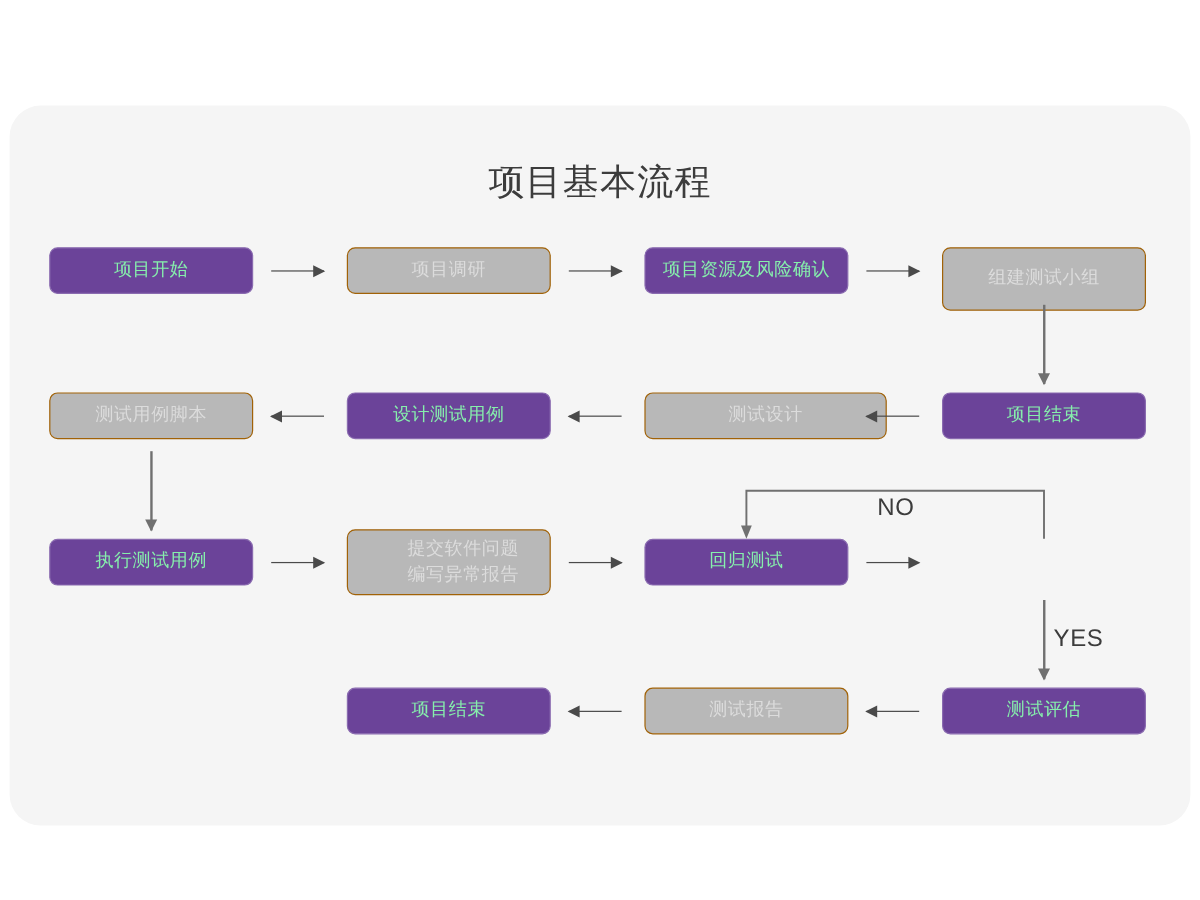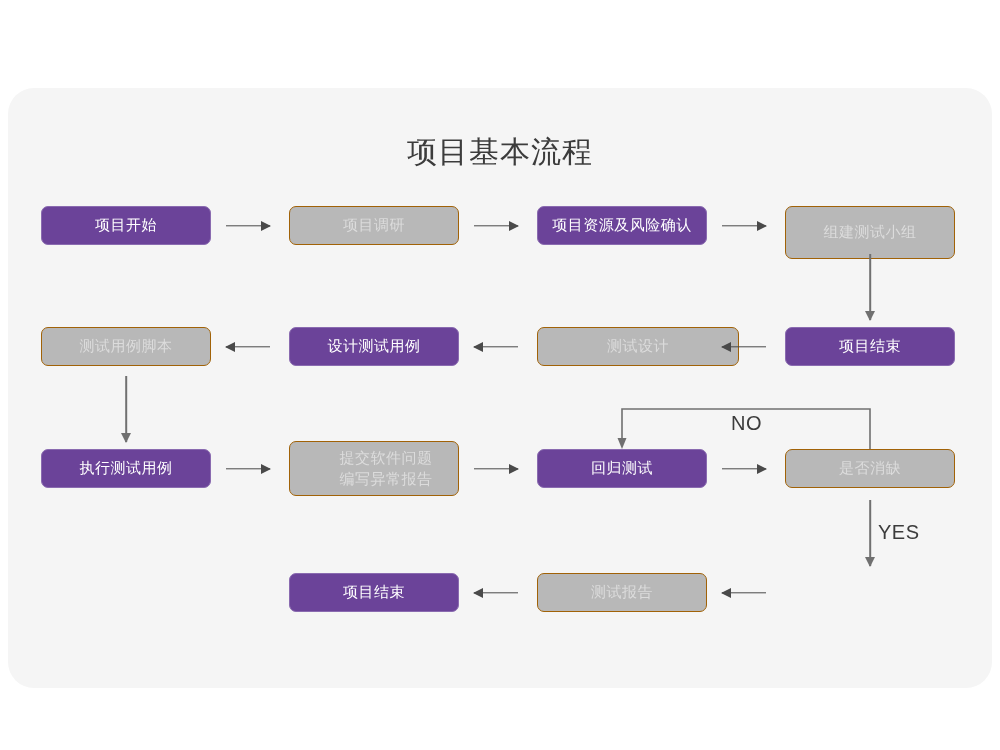--- a/index.html
+++ b/index.html
@@ -55,7 +55,7 @@
   .node.purple {
     background: #6b4399;
     border: 1px solid #8a6bb0;
-    color: #ffffff;
+    color: #86efac;
   }
   .node.gray {
     background: #b8b8b8;

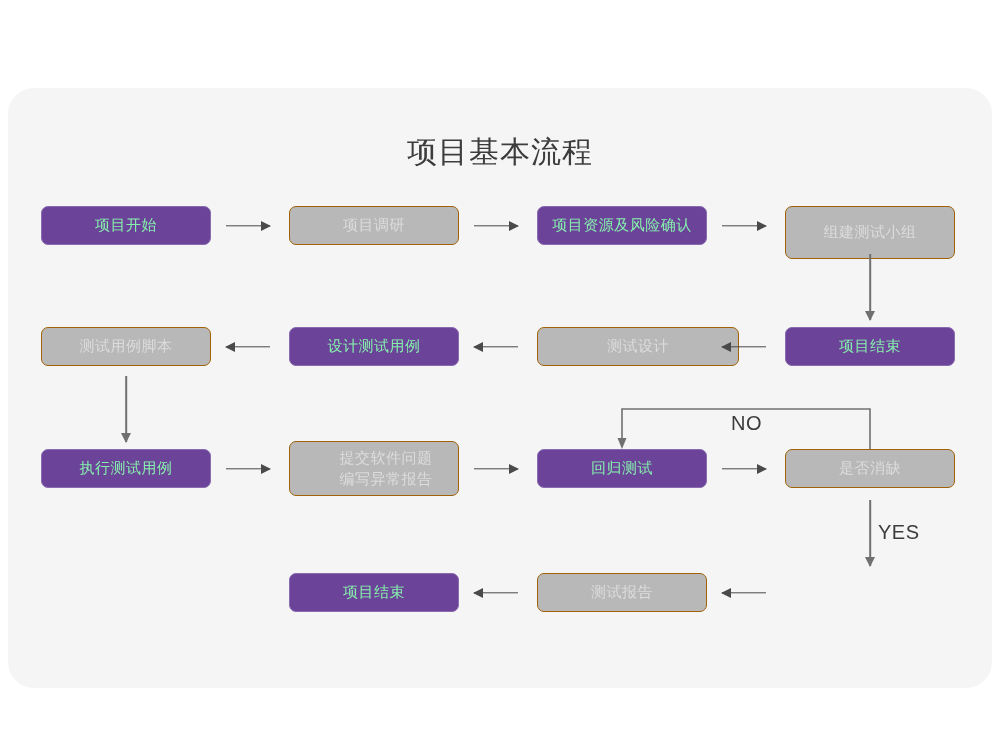--- a/index.html
+++ b/index.html
@@ -221,7 +221,6 @@
     <span class="head"></span>
   </div>
 
-  <div class="node gray" style="left:785px; top:449px; width:170px; height:39px;">是否消缺</div>
 
   <svg class="loop-svg" viewBox="0 0 1000 750" xmlns="http://www.w3.org/2000/svg">
     <path d="M 870 449 L 870 409 L 622 409 L 622 441" fill="none" stroke="#707070" stroke-width="1.6"></path>

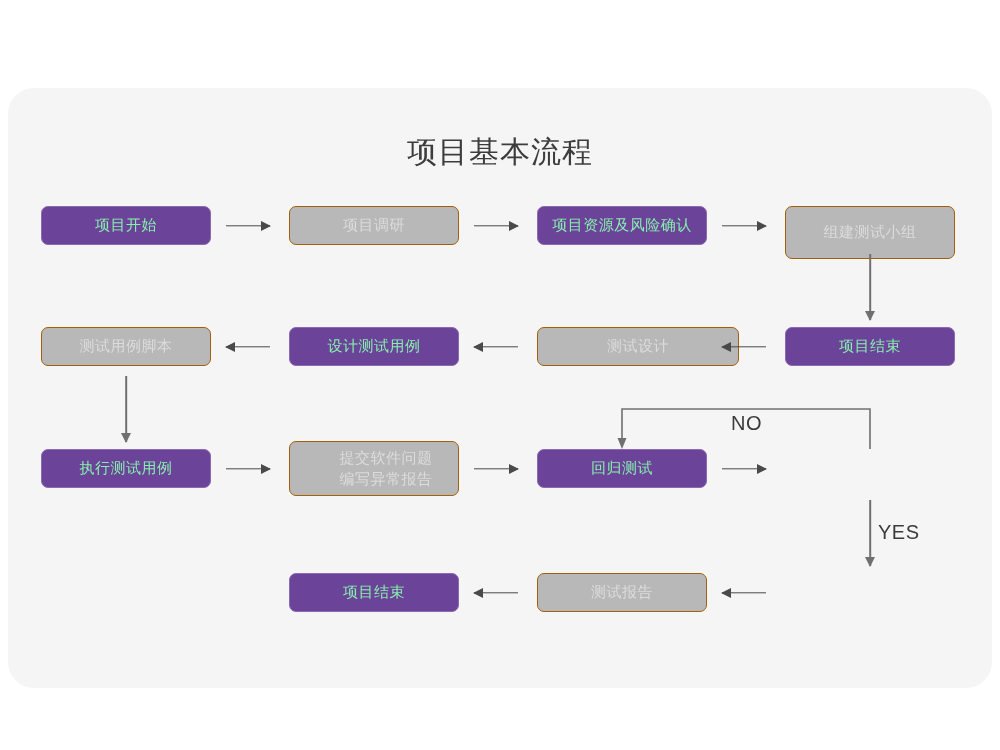--- a/index.html
+++ b/index.html
@@ -250,6 +250,7 @@
     <span class="head"></span>
   </div>
 
+  <div class="node purple" style="left:785px; top:573px; width:170px; height:39px;">测试评估</div>
 
 </div>
 

